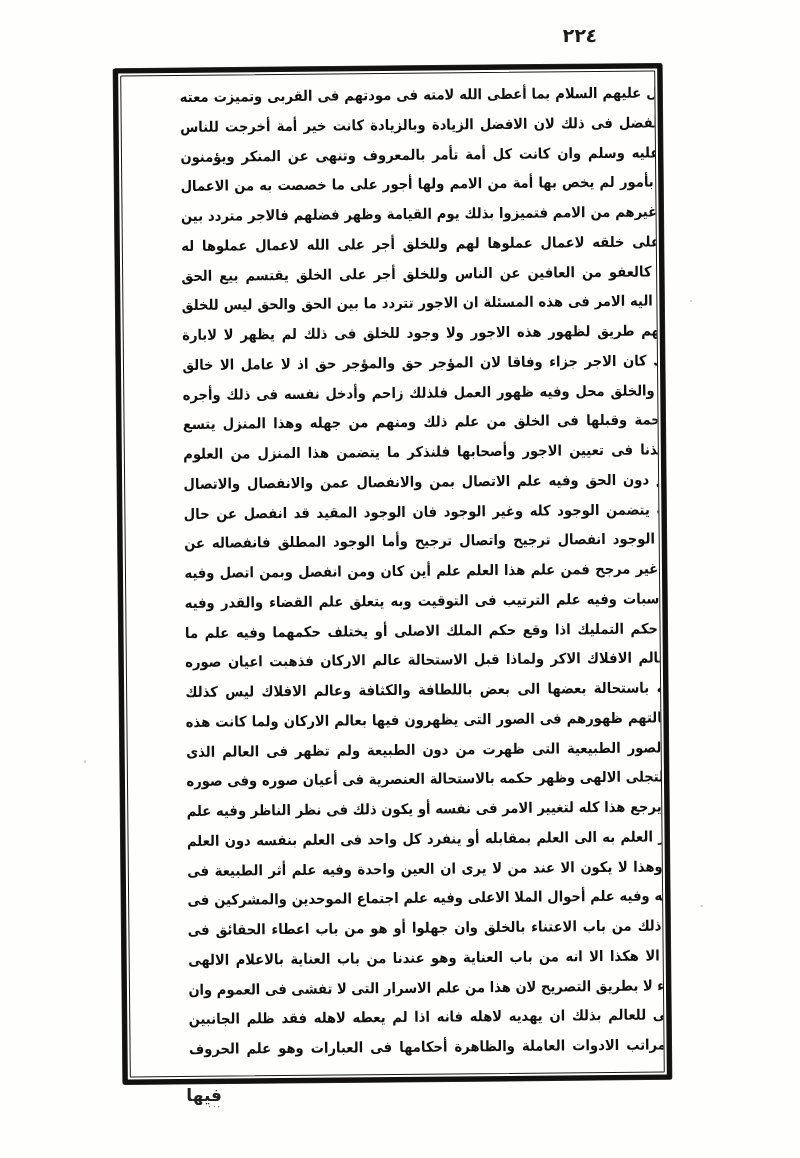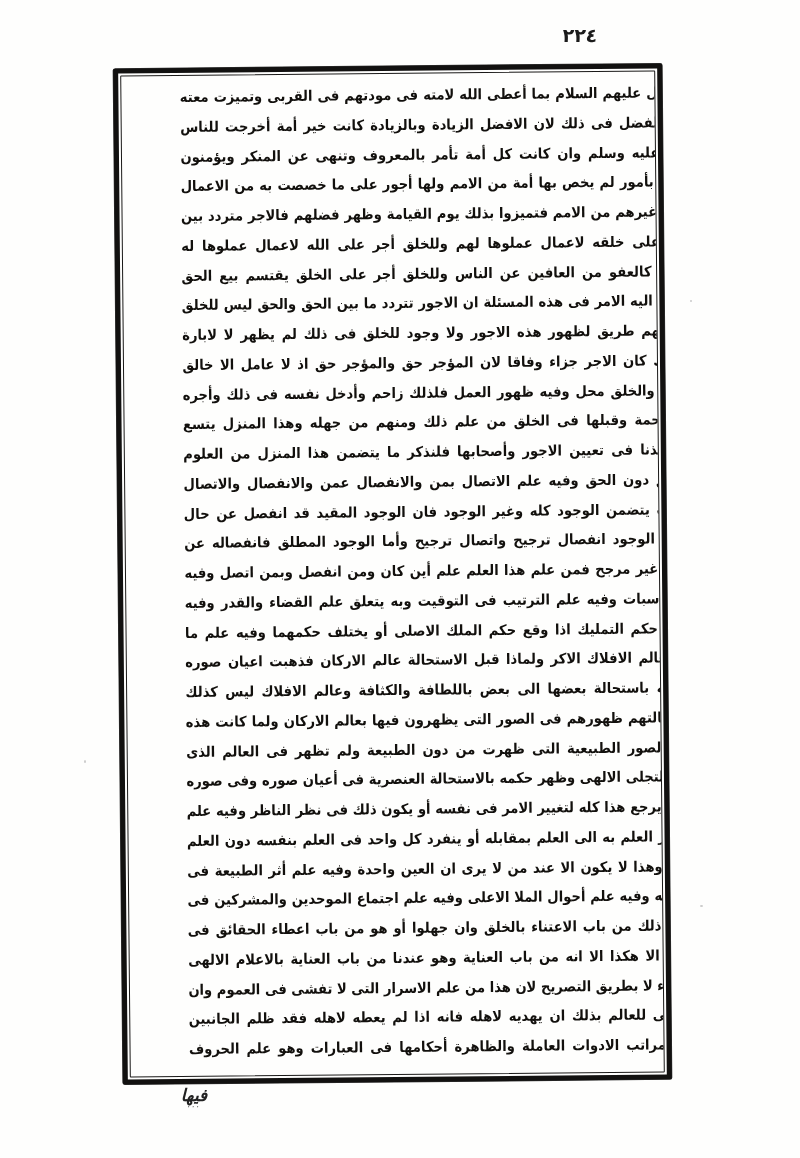--- a/index.html
+++ b/index.html
@@ -55,7 +55,7 @@
   }
   .catchword-wrap{
     position:absolute;left:166px;top:1086px;width:56px;
-    direction:rtl;text-align:center;color:#222;font-style:italic;
+    direction:rtl;text-align:right;color:#222;
   }
   .cw{font-size:17px;font-weight:700;line-height:18px;}
   .cw-dots{font-size:8px;letter-spacing:2px;color:#555;line-height:8px;}

